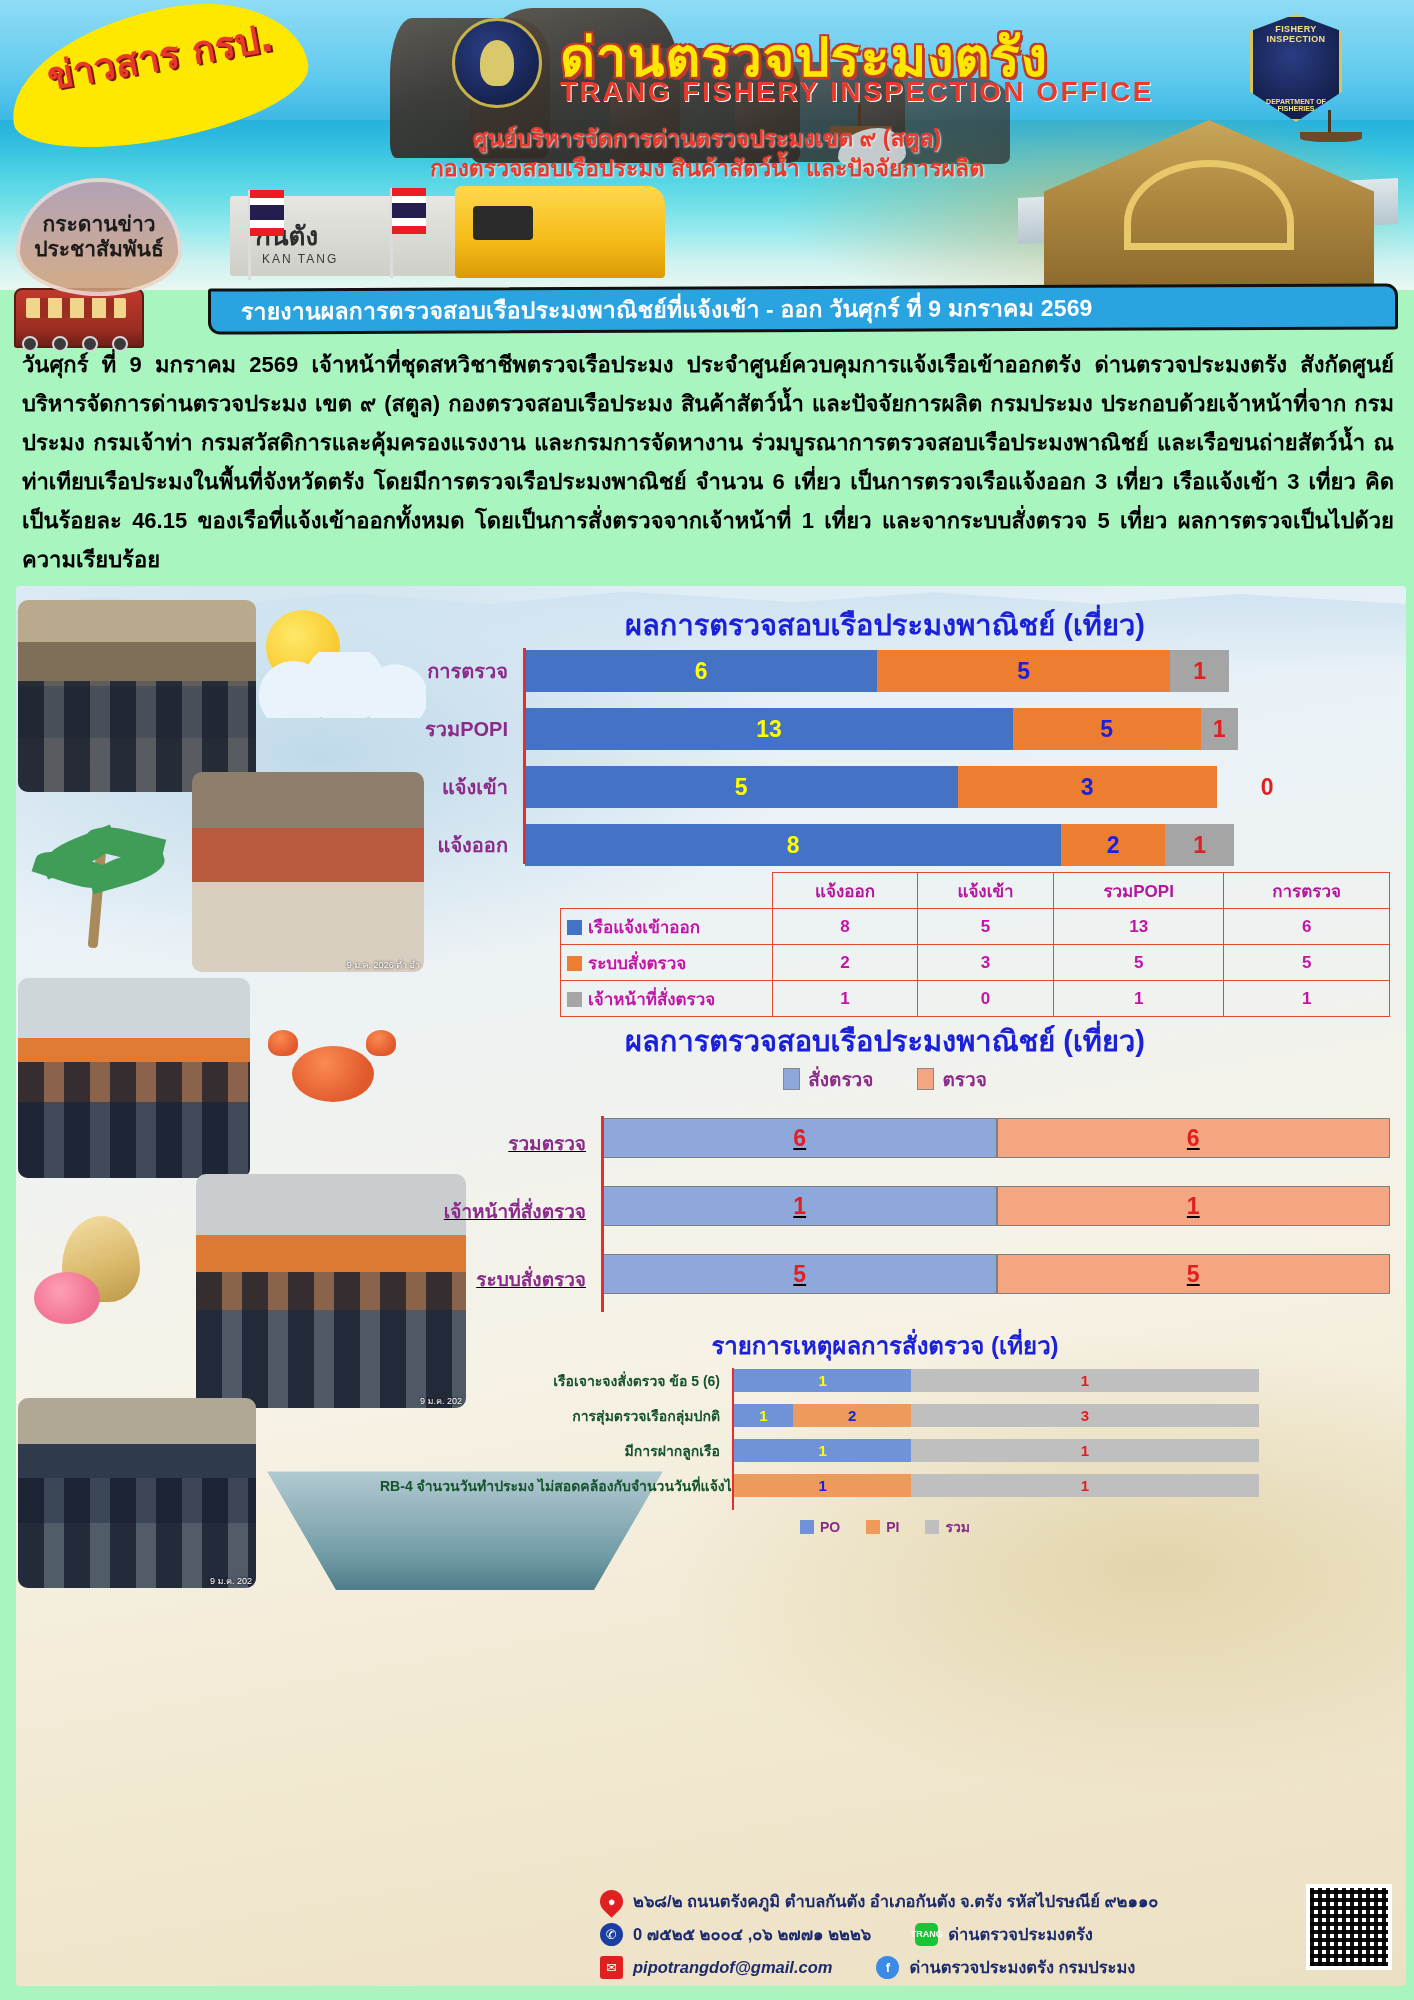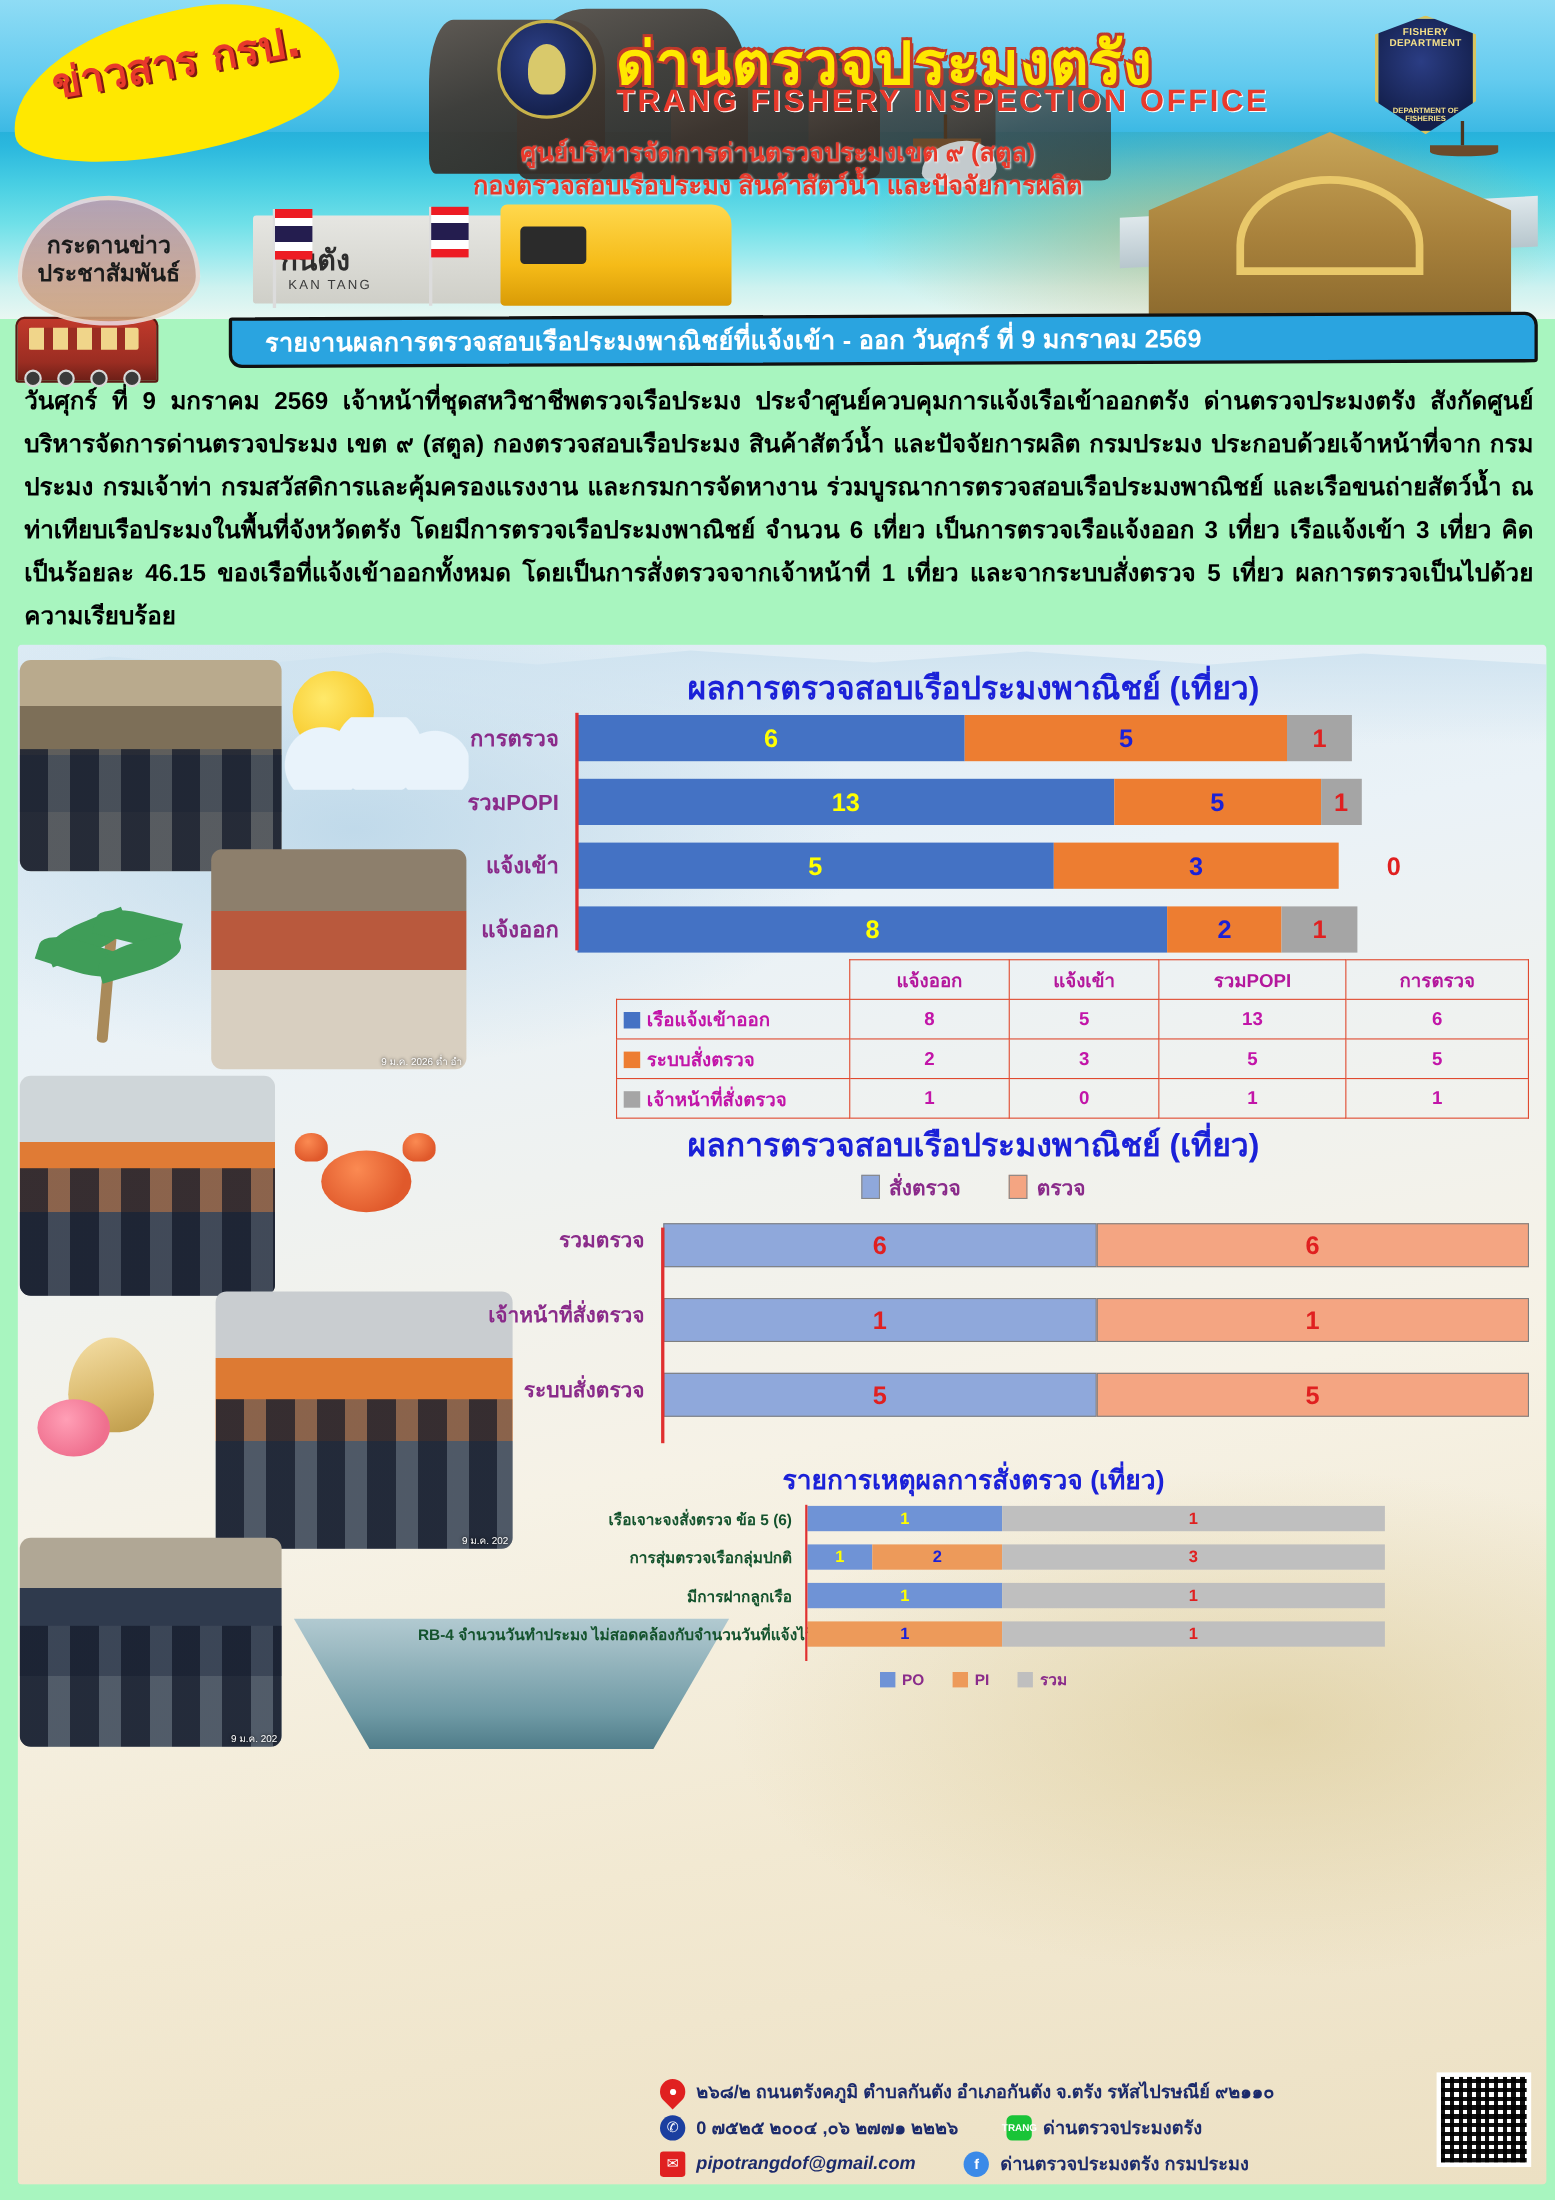--- a/index.html
+++ b/index.html
@@ -343,7 +343,7 @@
 
   <div class="seal"></div>
   <div class="badge-right"></div>
-  <div class="badge-right-t1">FISHERY DEPARTMENT</div>
+  <div class="badge-right-t1">FISHERY INSPECTION</div>
   <div class="badge-right-t2">DEPARTMENT OF FISHERIES</div>
 
   <div class="org-title">ด่านตรวจประมงตรัง</div>

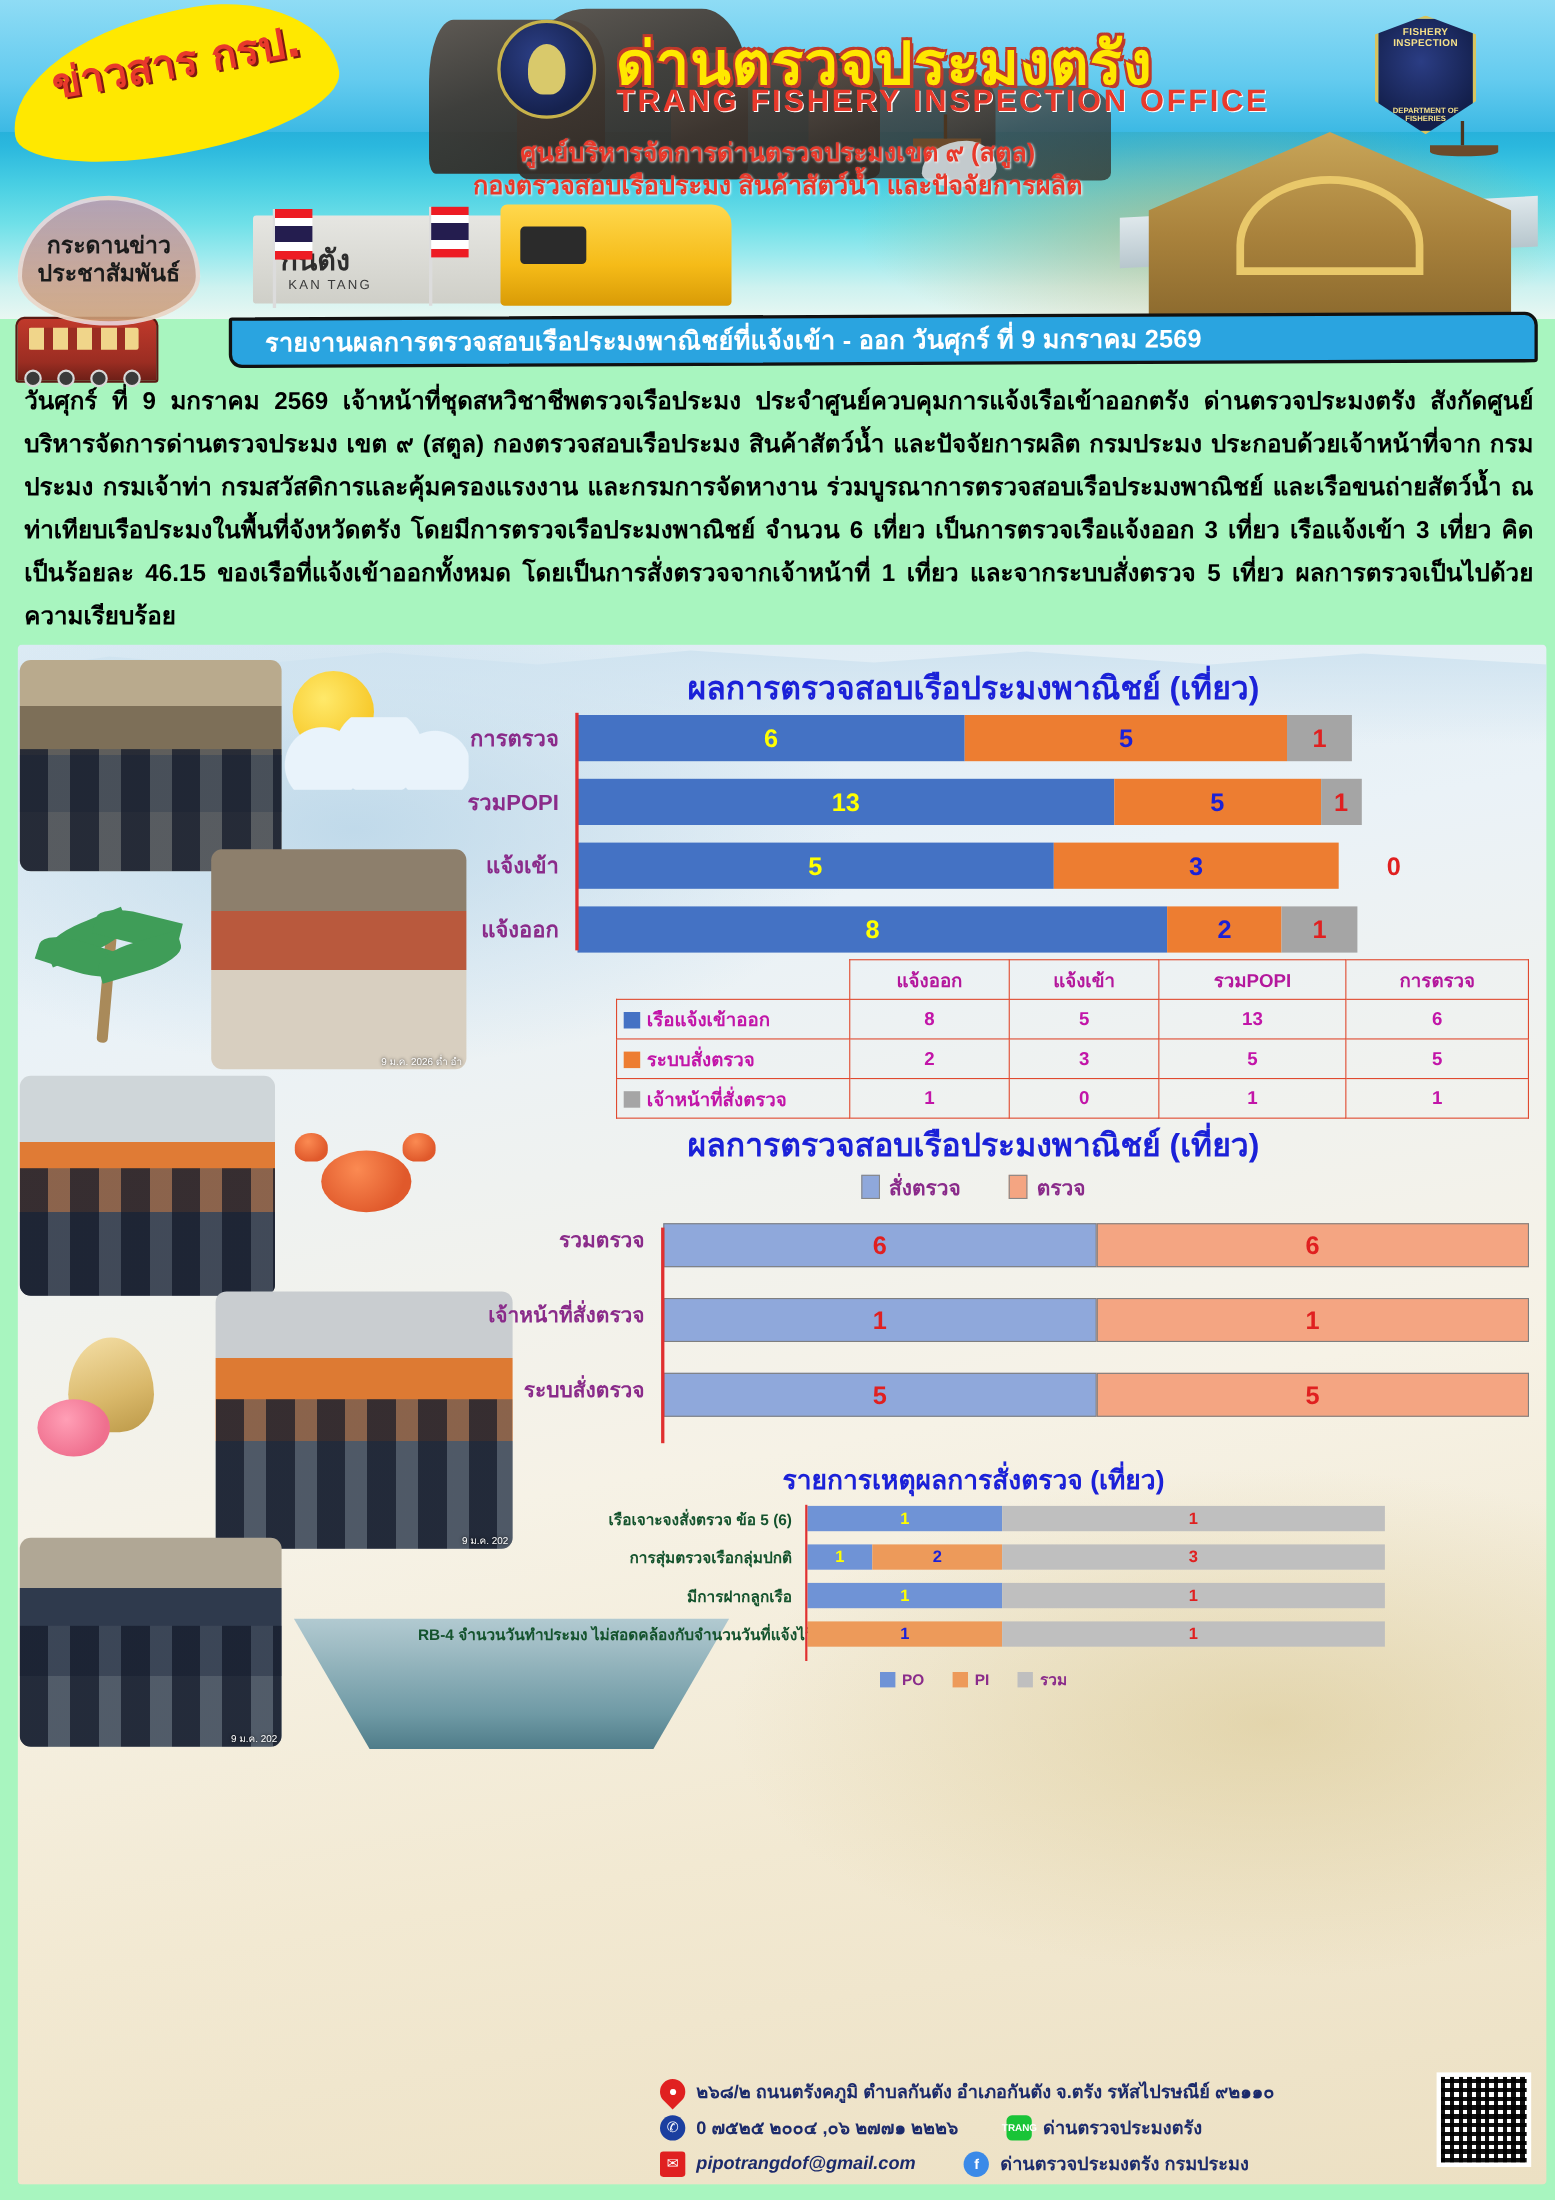--- a/index.html
+++ b/index.html
@@ -258,7 +258,7 @@
   .lg-sw{width:17px;height:22px;border:1px solid #888;}
   .lg-b{background:#8FA8DB;} .lg-o{background:#F4A582;}
   .c2-rows { position:absolute; left: 380px; top: 1112px; width: 1010px; z-index:5;}
-  .c2-row { display:flex; align-items:flex-start; height: 46px; margin-bottom: 22px;}
+  .c2-row { display:flex; align-items:flex-end; height: 46px; margin-bottom: 22px; text-decoration: underline;}
   .c2-lab { width: 218px; text-align:right; padding-right: 12px;
     font-size: 19px; font-weight: 700; color: #8a2b8a;}
   .c2-axis { position:absolute; left: 221px; top: 4px; width:3px; height: 196px; background:#e03030;}

